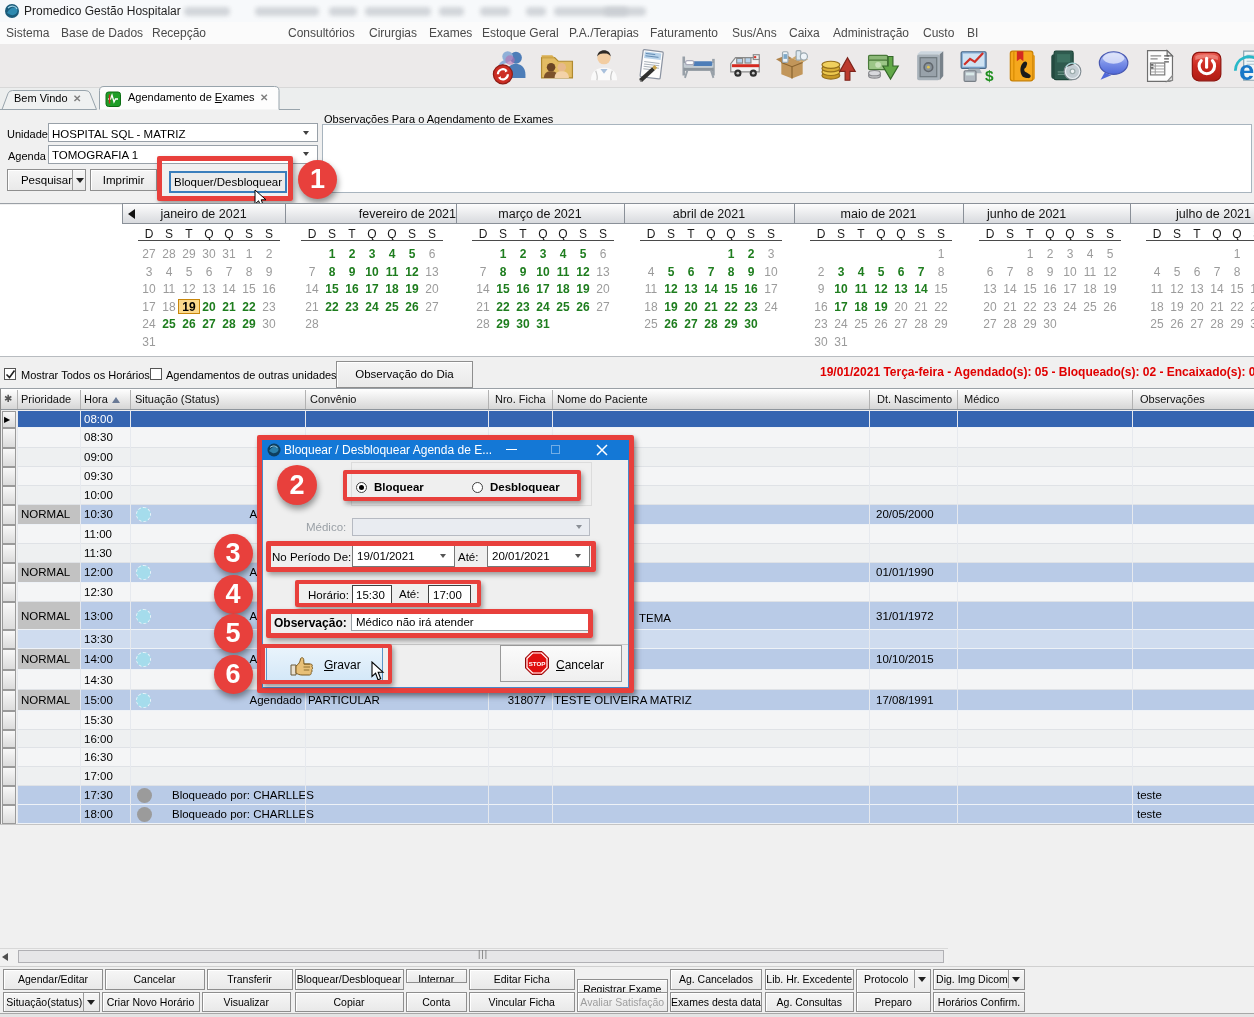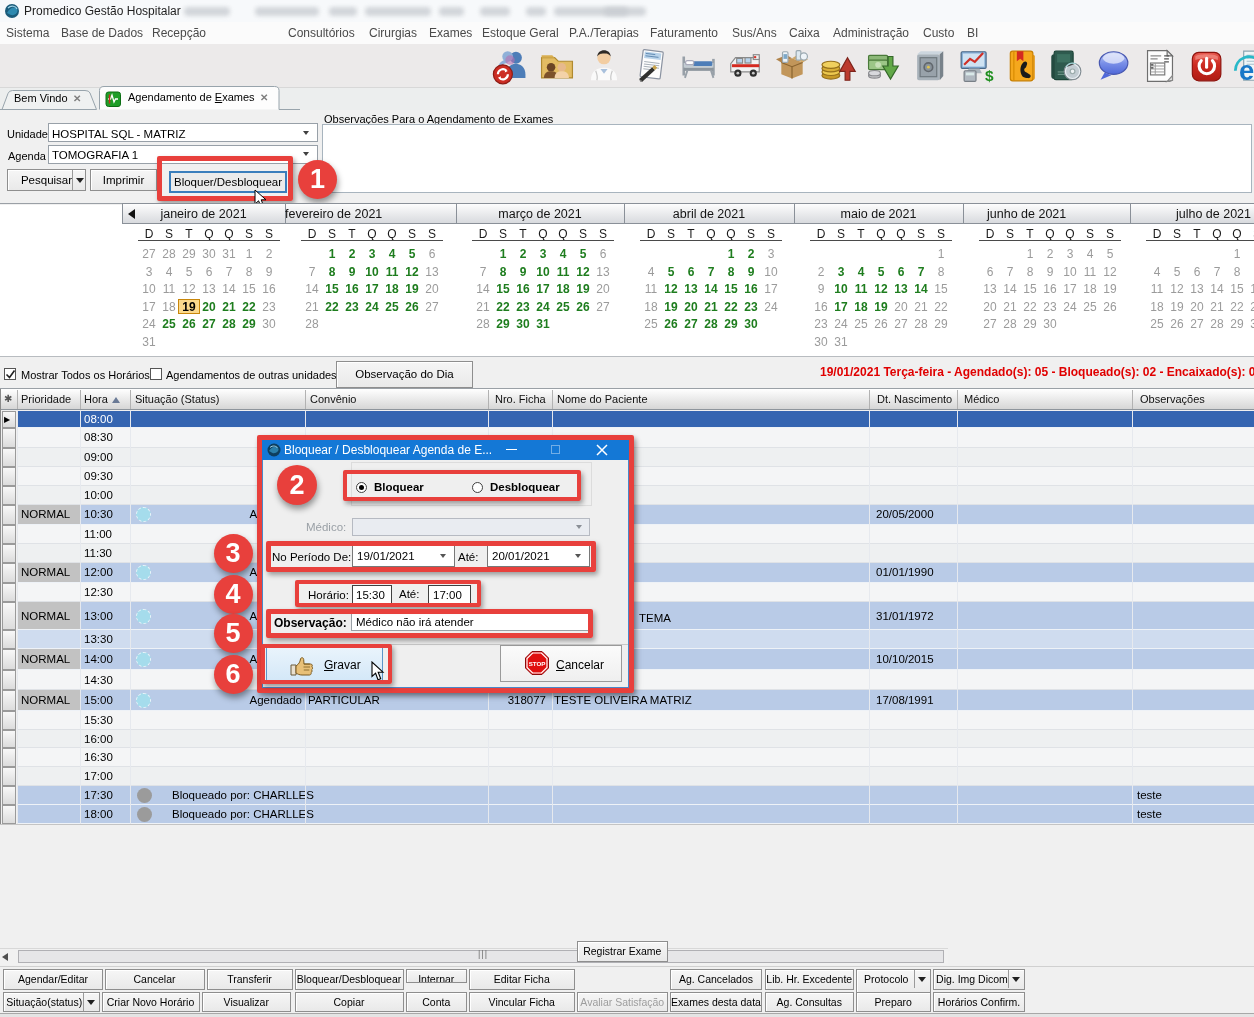--- a/index.html
+++ b/index.html
@@ -263,7 +263,7 @@
 <div class="ab" style="left:963px;top:203px;width:1px;height:21px;background:#8a9098;"></div>
 <div class="ab" style="left:1130px;top:203px;width:1px;height:21px;background:#8a9098;"></div>
 <div class="txt" style="left:122px;top:207px;width:163px;text-align:center;font-size:12.5px;color:#141414;">janeiro de 2021</div>
-<div class="txt" style="left:285px;top:207px;width:171px;text-align:left;font-size:12.5px;color:#141414;">fevereiro de 2021</div>
+<div class="txt" style="left:285px;top:207px;width:171px;text-align:right;font-size:12.5px;color:#141414;">fevereiro de 2021</div>
 <div class="txt" style="left:456px;top:207px;width:168px;text-align:center;font-size:12.5px;color:#141414;">março de 2021</div>
 <div class="txt" style="left:624px;top:207px;width:170px;text-align:center;font-size:12.5px;color:#141414;">abril de 2021</div>
 <div class="txt" style="left:794px;top:207px;width:169px;text-align:center;font-size:12.5px;color:#141414;">maio de 2021</div>

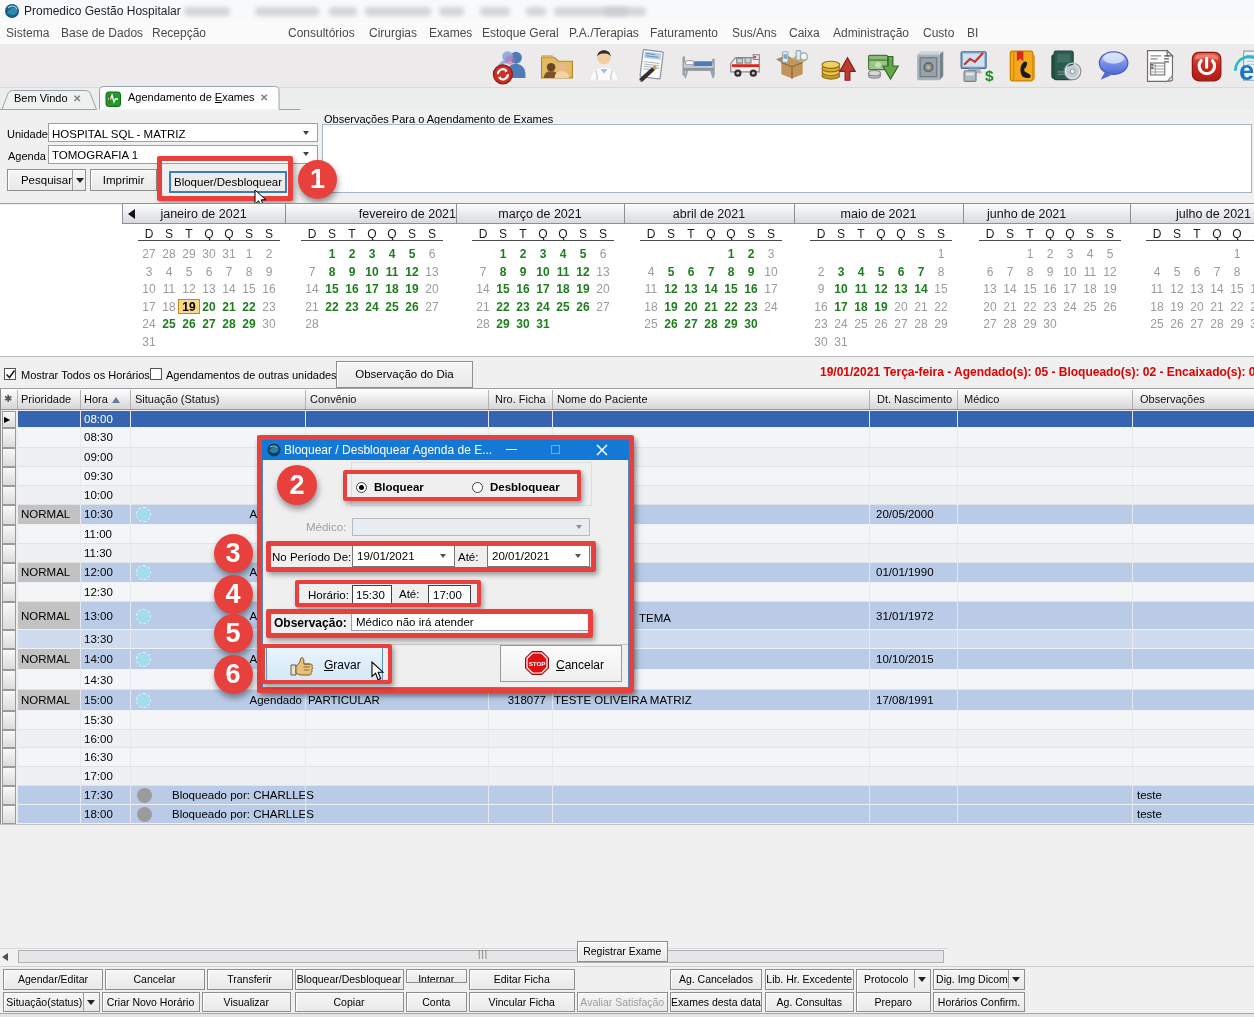--- a/index.html
+++ b/index.html
@@ -695,7 +695,7 @@
 <div class="btn3d" style="left:294.5px;top:969px;width:109px;height:20.5px;font-size:10.5px;line-height:19px;color:#000;">Bloquear/Desbloquear</div>
 <div class="btn3d" style="left:405.5px;top:969px;width:61.5px;height:14px;font-size:10.5px;line-height:19px;color:#000;">Internar</div>
 <div class="btn3d" style="left:469px;top:969px;width:105.5px;height:20.5px;font-size:10.5px;line-height:19px;color:#000;">Editar Ficha</div>
-<div class="btn3d" style="left:576.5px;top:941px;width:91.5px;height:20.5px;font-size:10.5px;line-height:19px;color:#000;">Registrar Exame</div>
+<div class="btn3d" style="left:576.5px;top:979px;width:91.5px;height:20.5px;font-size:10.5px;line-height:19px;color:#000;">Registrar Exame</div>
 <div class="btn3d" style="left:670px;top:969px;width:92px;height:20.5px;font-size:10.5px;line-height:19px;color:#000;">Ag. Cancelados</div>
 <div class="btn3d" style="left:764.5px;top:969px;width:89.5px;height:20.5px;font-size:10.5px;line-height:19px;color:#000;">Lib. Hr. Excedente</div>
 <div class="btn3d" style="left:856px;top:969px;width:74.5px;height:27px;font-size:10.5px;line-height:19px;color:#000;padding-right:14px;">Protocolo</div>

